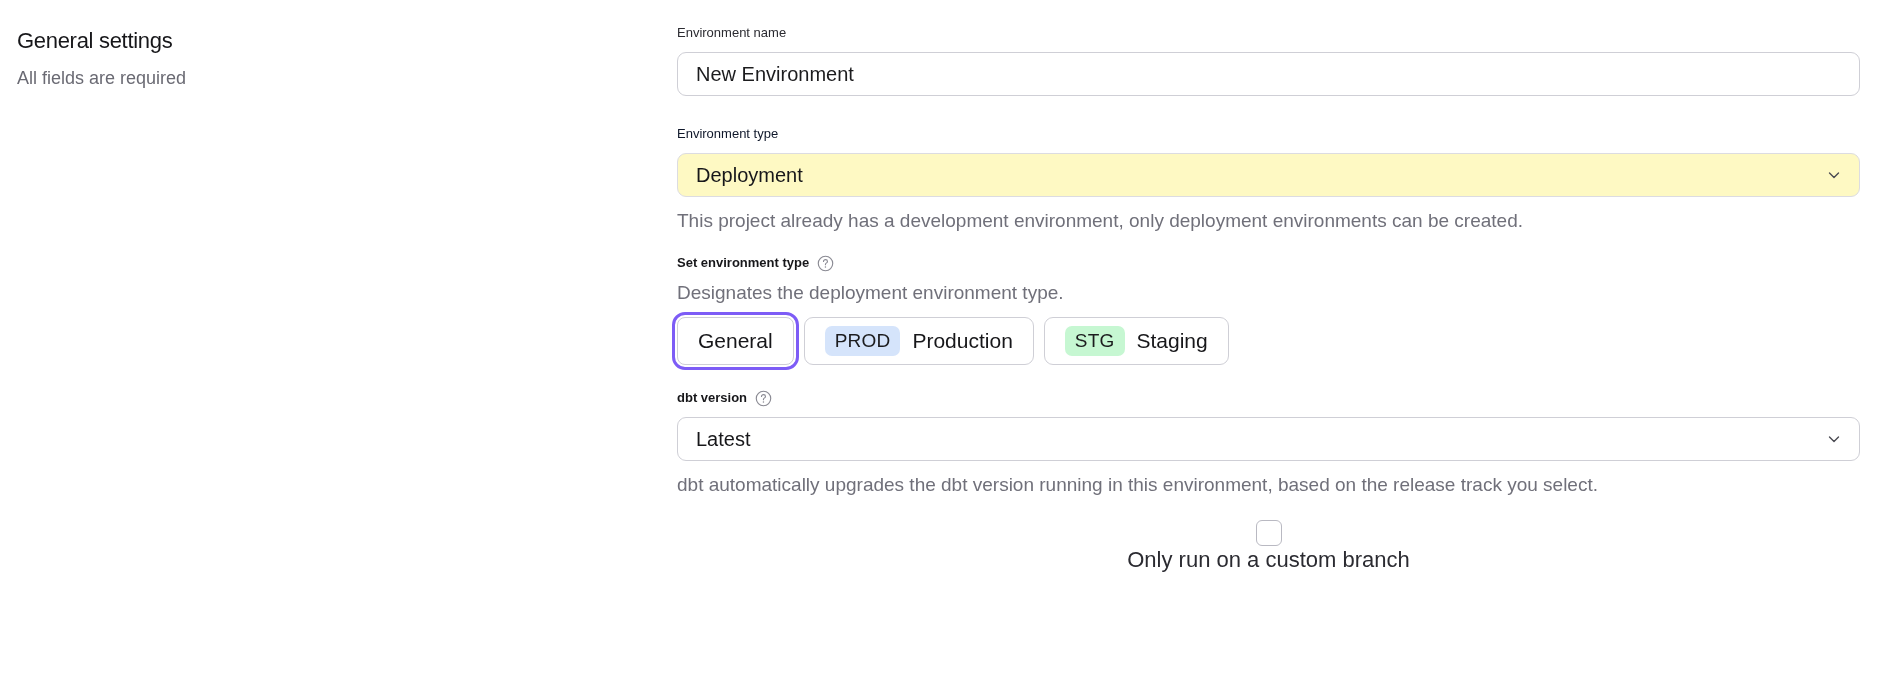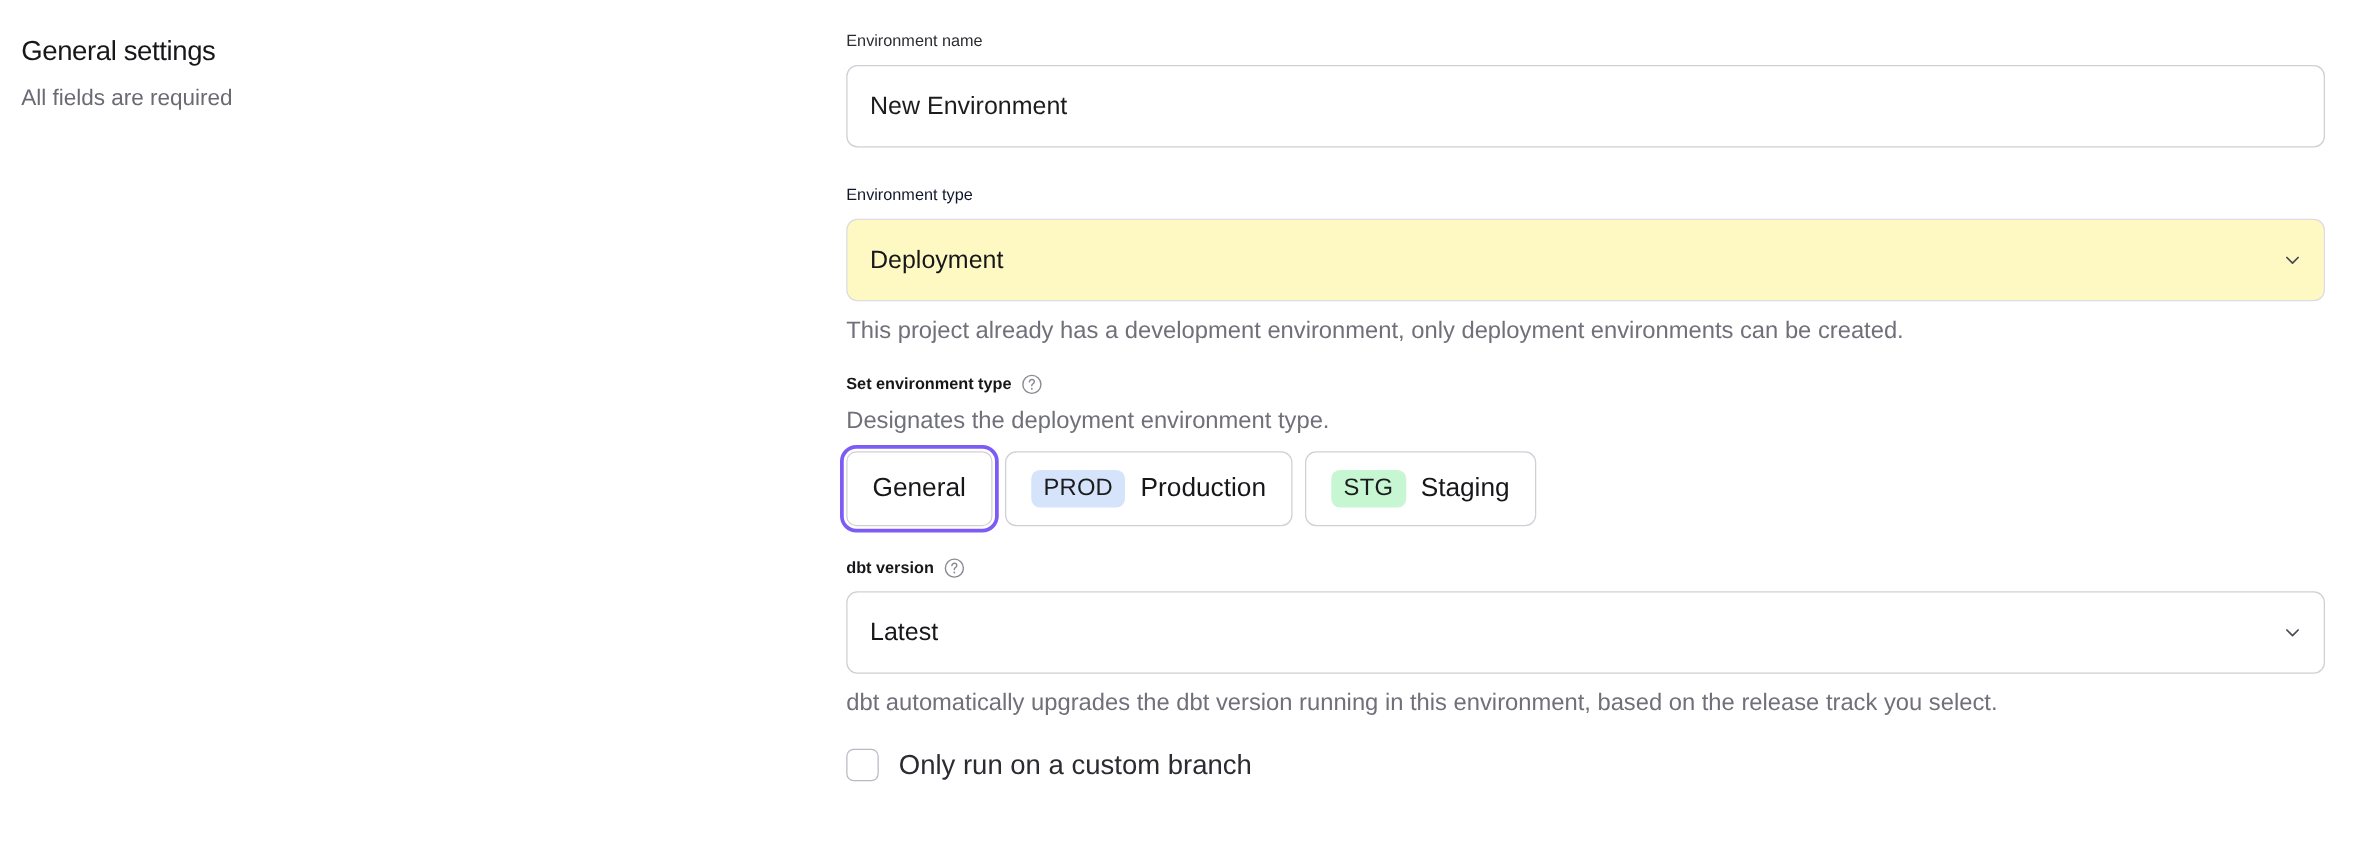--- a/index.html
+++ b/index.html
@@ -84,7 +84,7 @@
   .text-input,
   .select-box {
     width: 100%;
-    height: 66px;
+    height: 44px;
     border: 1px solid #cfcfd6;
     border-radius: 9px;
     background: #ffffff;

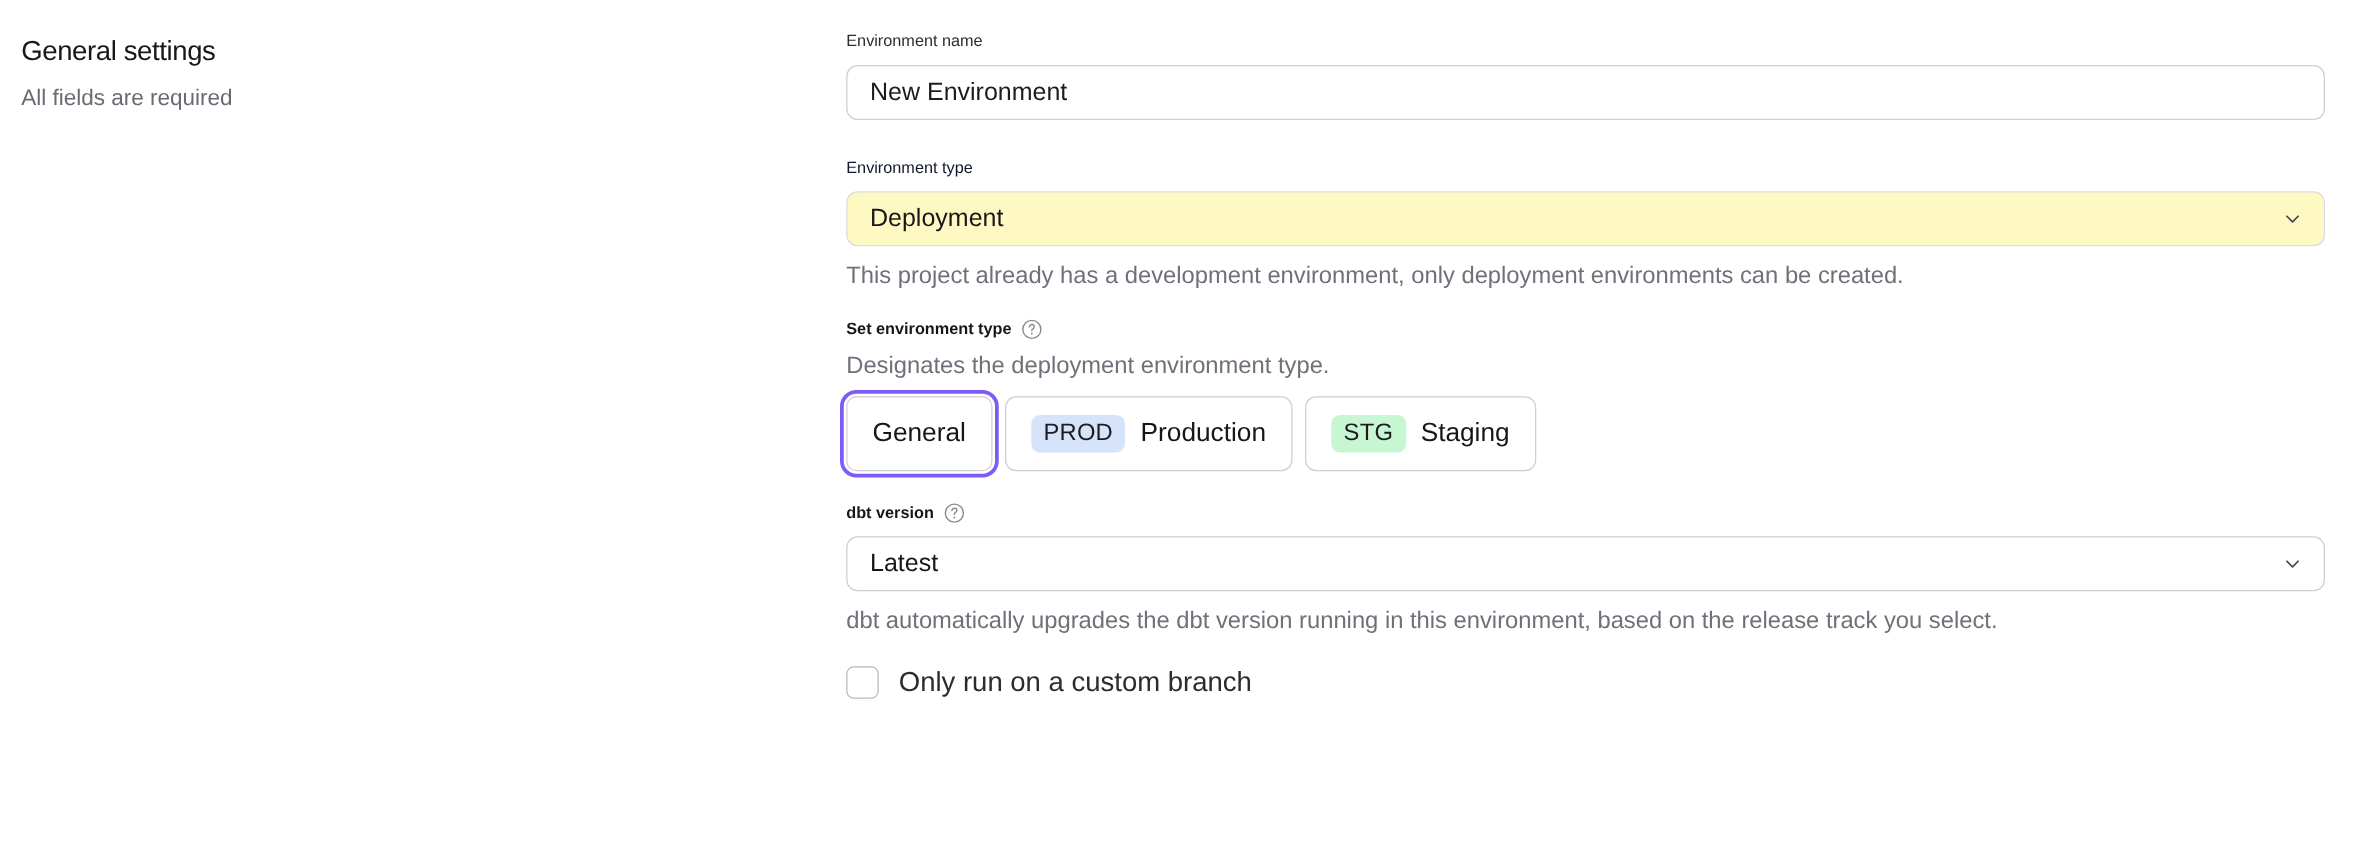--- a/index.html
+++ b/index.html
@@ -142,7 +142,7 @@
     align-items: center;
   }
   .toggle-btn {
-    height: 60px;
+    height: 48px;
     border: 1px solid #cfcfd6;
     border-radius: 9px;
     background: #ffffff;

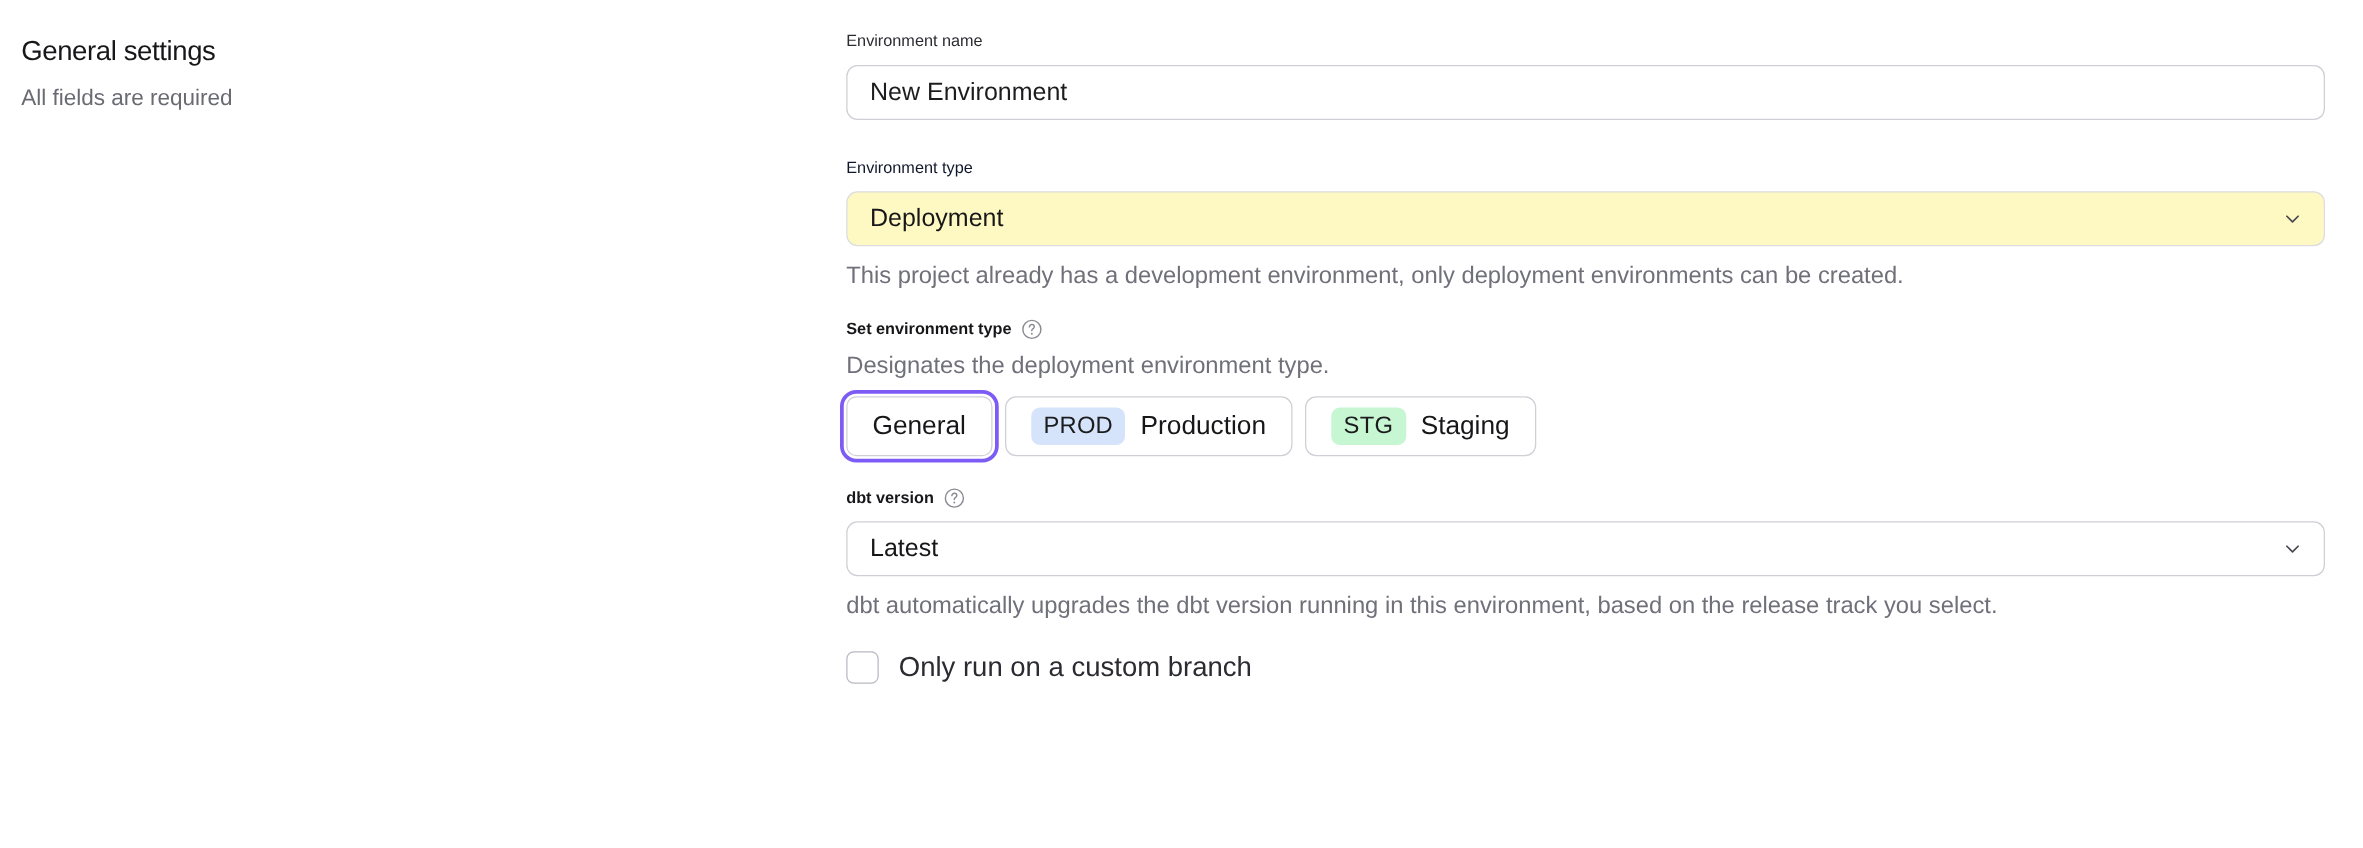--- a/index.html
+++ b/index.html
@@ -180,7 +180,7 @@
   .checkbox-row {
     display: flex;
     align-items: center;
-    gap: 16px;
+    flex-direction: column;
   }
   .checkbox {
     width: 26px;

